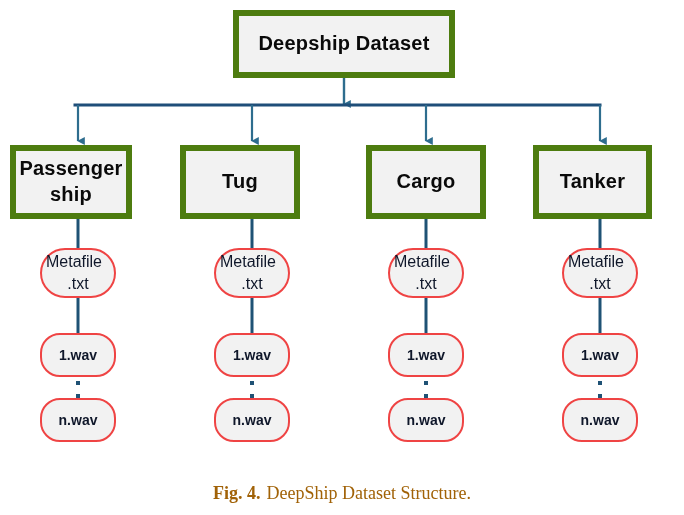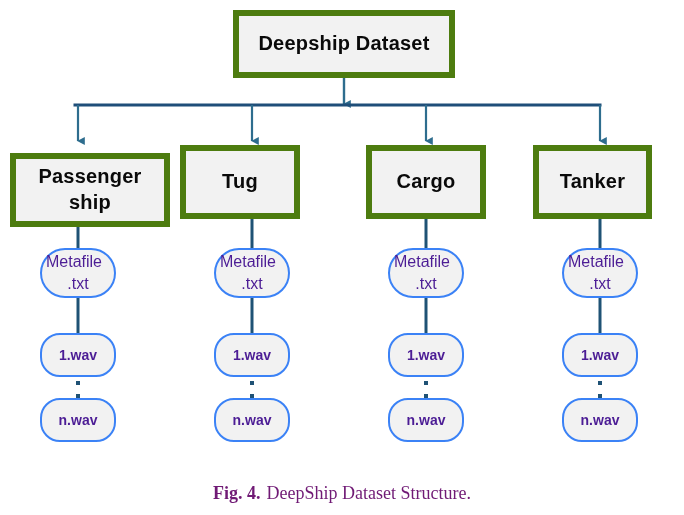--- a/index.html
+++ b/index.html
@@ -55,7 +55,7 @@
     height: 74px;
     font-size: 20px;
   }
-  #cat-0 { left: 10px; width: 160px; margin-top: 8px; }
+  #cat-0 { left: 10px; width: 122px; }
   #cat-1 { left: 180px; }
   #cat-2 { left: 366px; }
   #cat-3 { left: 533px; width: 119px; }

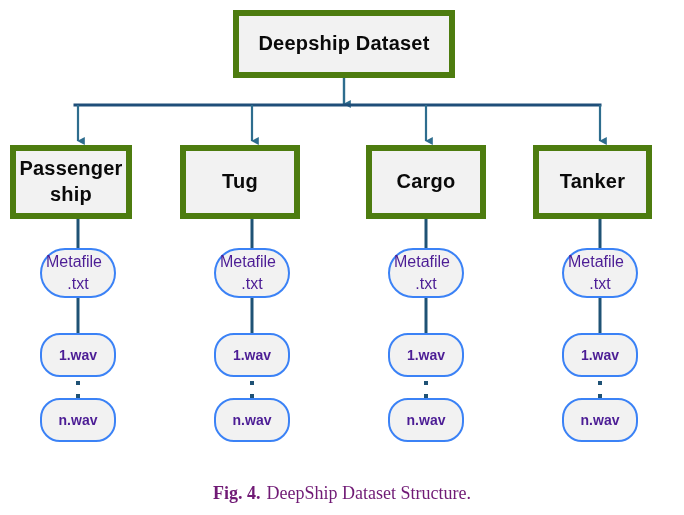--- a/index.html
+++ b/index.html
@@ -65,13 +65,13 @@
     position: absolute;
     box-sizing: border-box;
     background: #F2F2F2;
-    border: 2px solid #3b82f6;
+    border: 2px solid #ef4444;
     display: flex;
     flex-direction: column;
     align-items: center;
     justify-content: center;
     text-align: center;
-    color: #4c1d95;
+    color: #0f172a;
     z-index: 3;
     white-space: nowrap;
   }

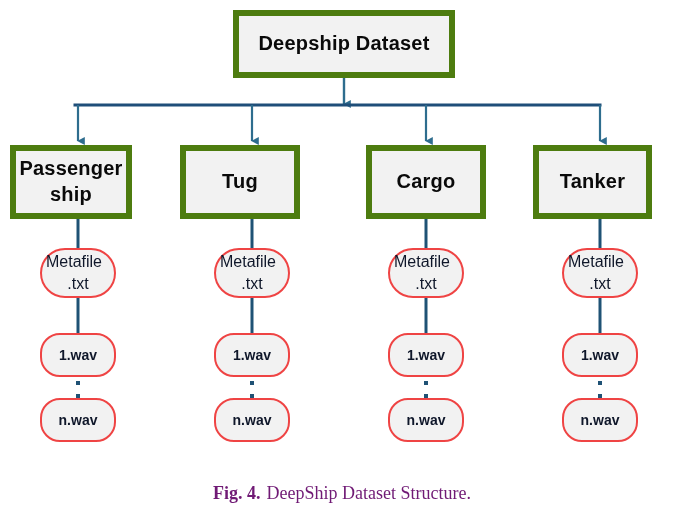--- a/index.html
+++ b/index.html
@@ -109,7 +109,7 @@
     text-align: center;
     font-family: "Liberation Serif", serif;
     font-size: 18px;
-    color: #701a75;
+    color: #a16207;
   }
   #caption .fig-label {
     font-weight: bold;

